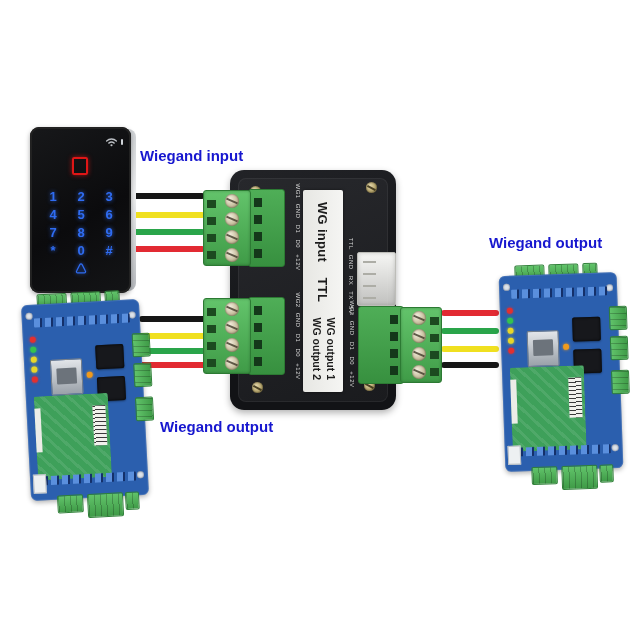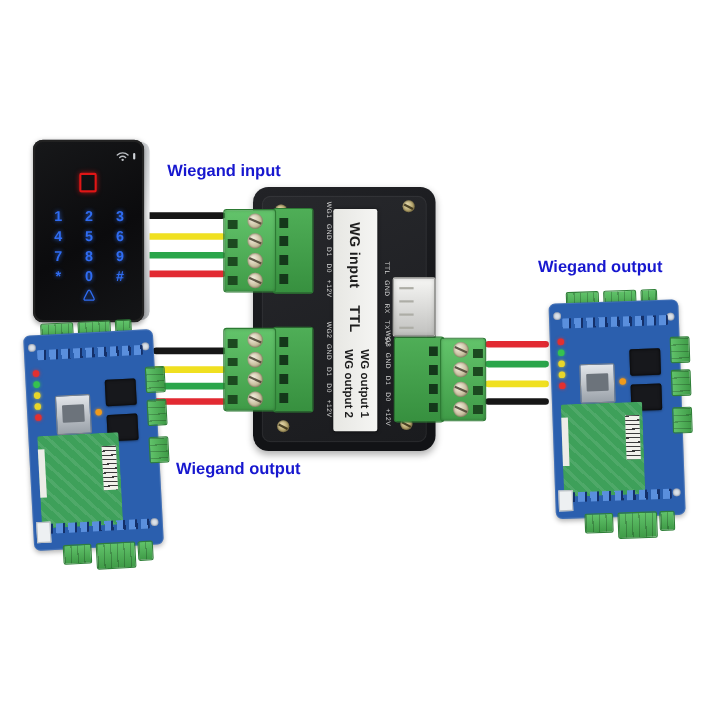--- a/index.html
+++ b/index.html
@@ -122,7 +122,7 @@
 
 <div id="canvas">
 
-  <div class="title" style="left:152px;top:147px;">Wiegand input</div>
+  <div class="title" style="left:140px;top:147px;">Wiegand input</div>
   <div class="title" style="left:489px;top:234px;">Wiegand output</div>
   <div class="title" style="left:160px;top:418px;">Wiegand output</div>
 

